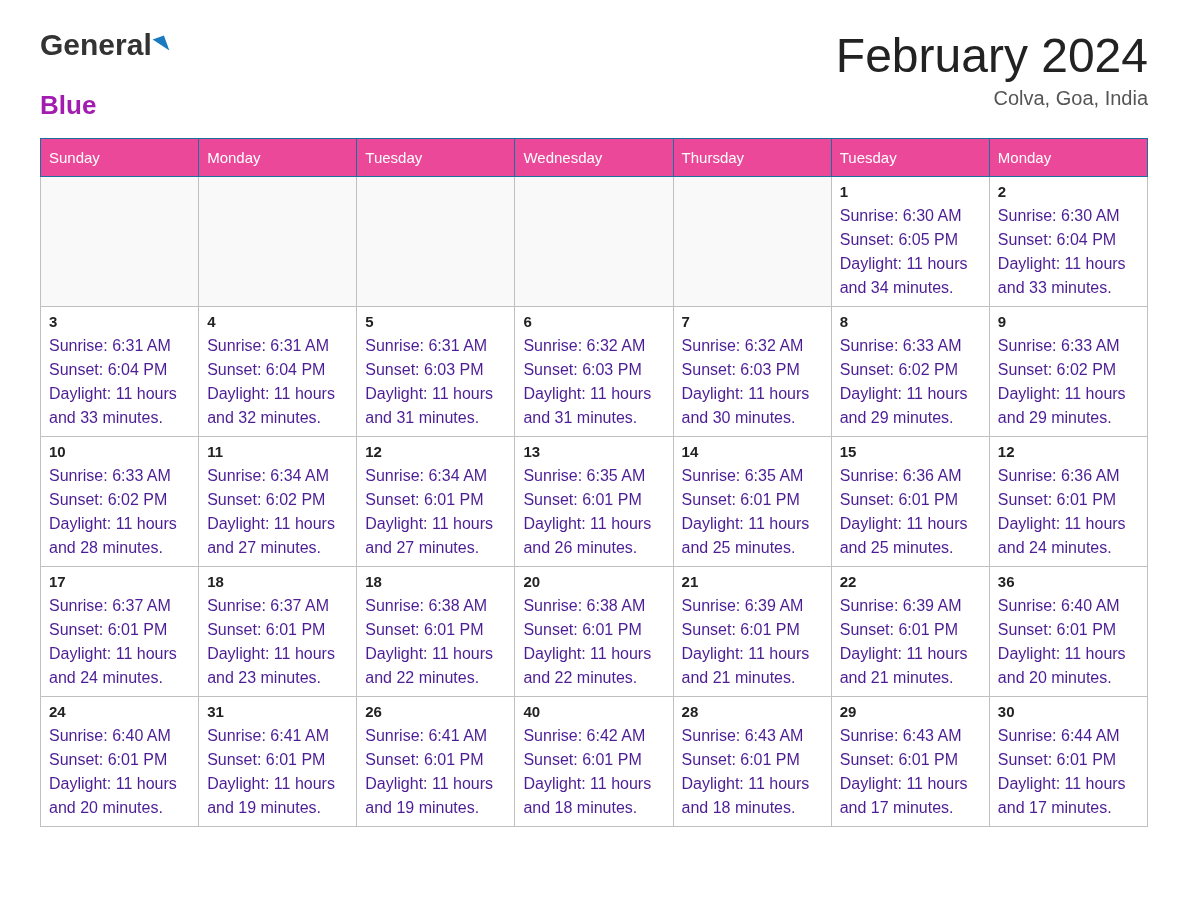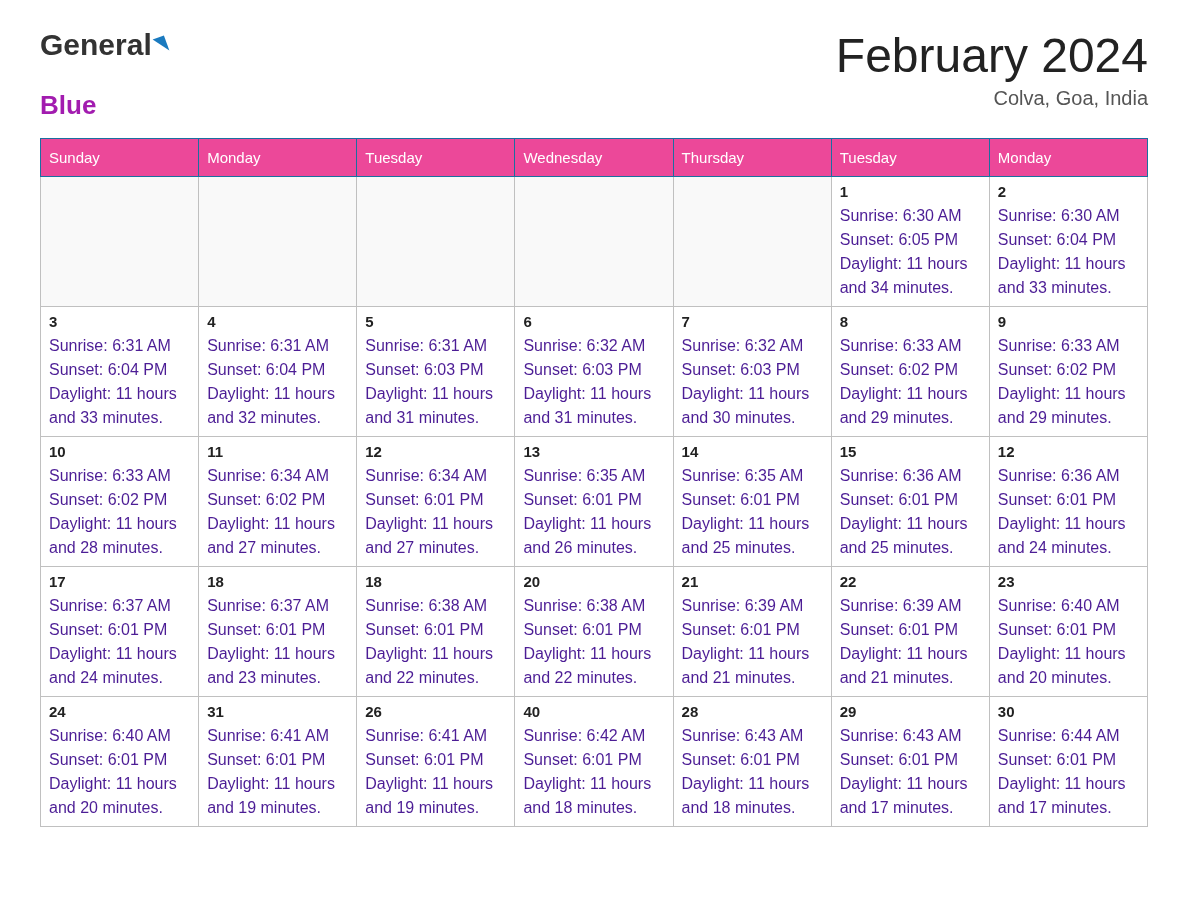--- a/index.html
+++ b/index.html
@@ -223,7 +223,7 @@
           <div class="day-info">Sunrise: 6:39 AM<br>Sunset: 6:01 PM<br>Daylight: 11 hours and 21 minutes.</div>
         </td>
         <td>
-          <span class="day-number">23</span>
+          <span class="day-number">36</span>
           <div class="day-info">Sunrise: 6:40 AM<br>Sunset: 6:01 PM<br>Daylight: 11 hours and 20 minutes.</div>
         </td>
       </tr>

